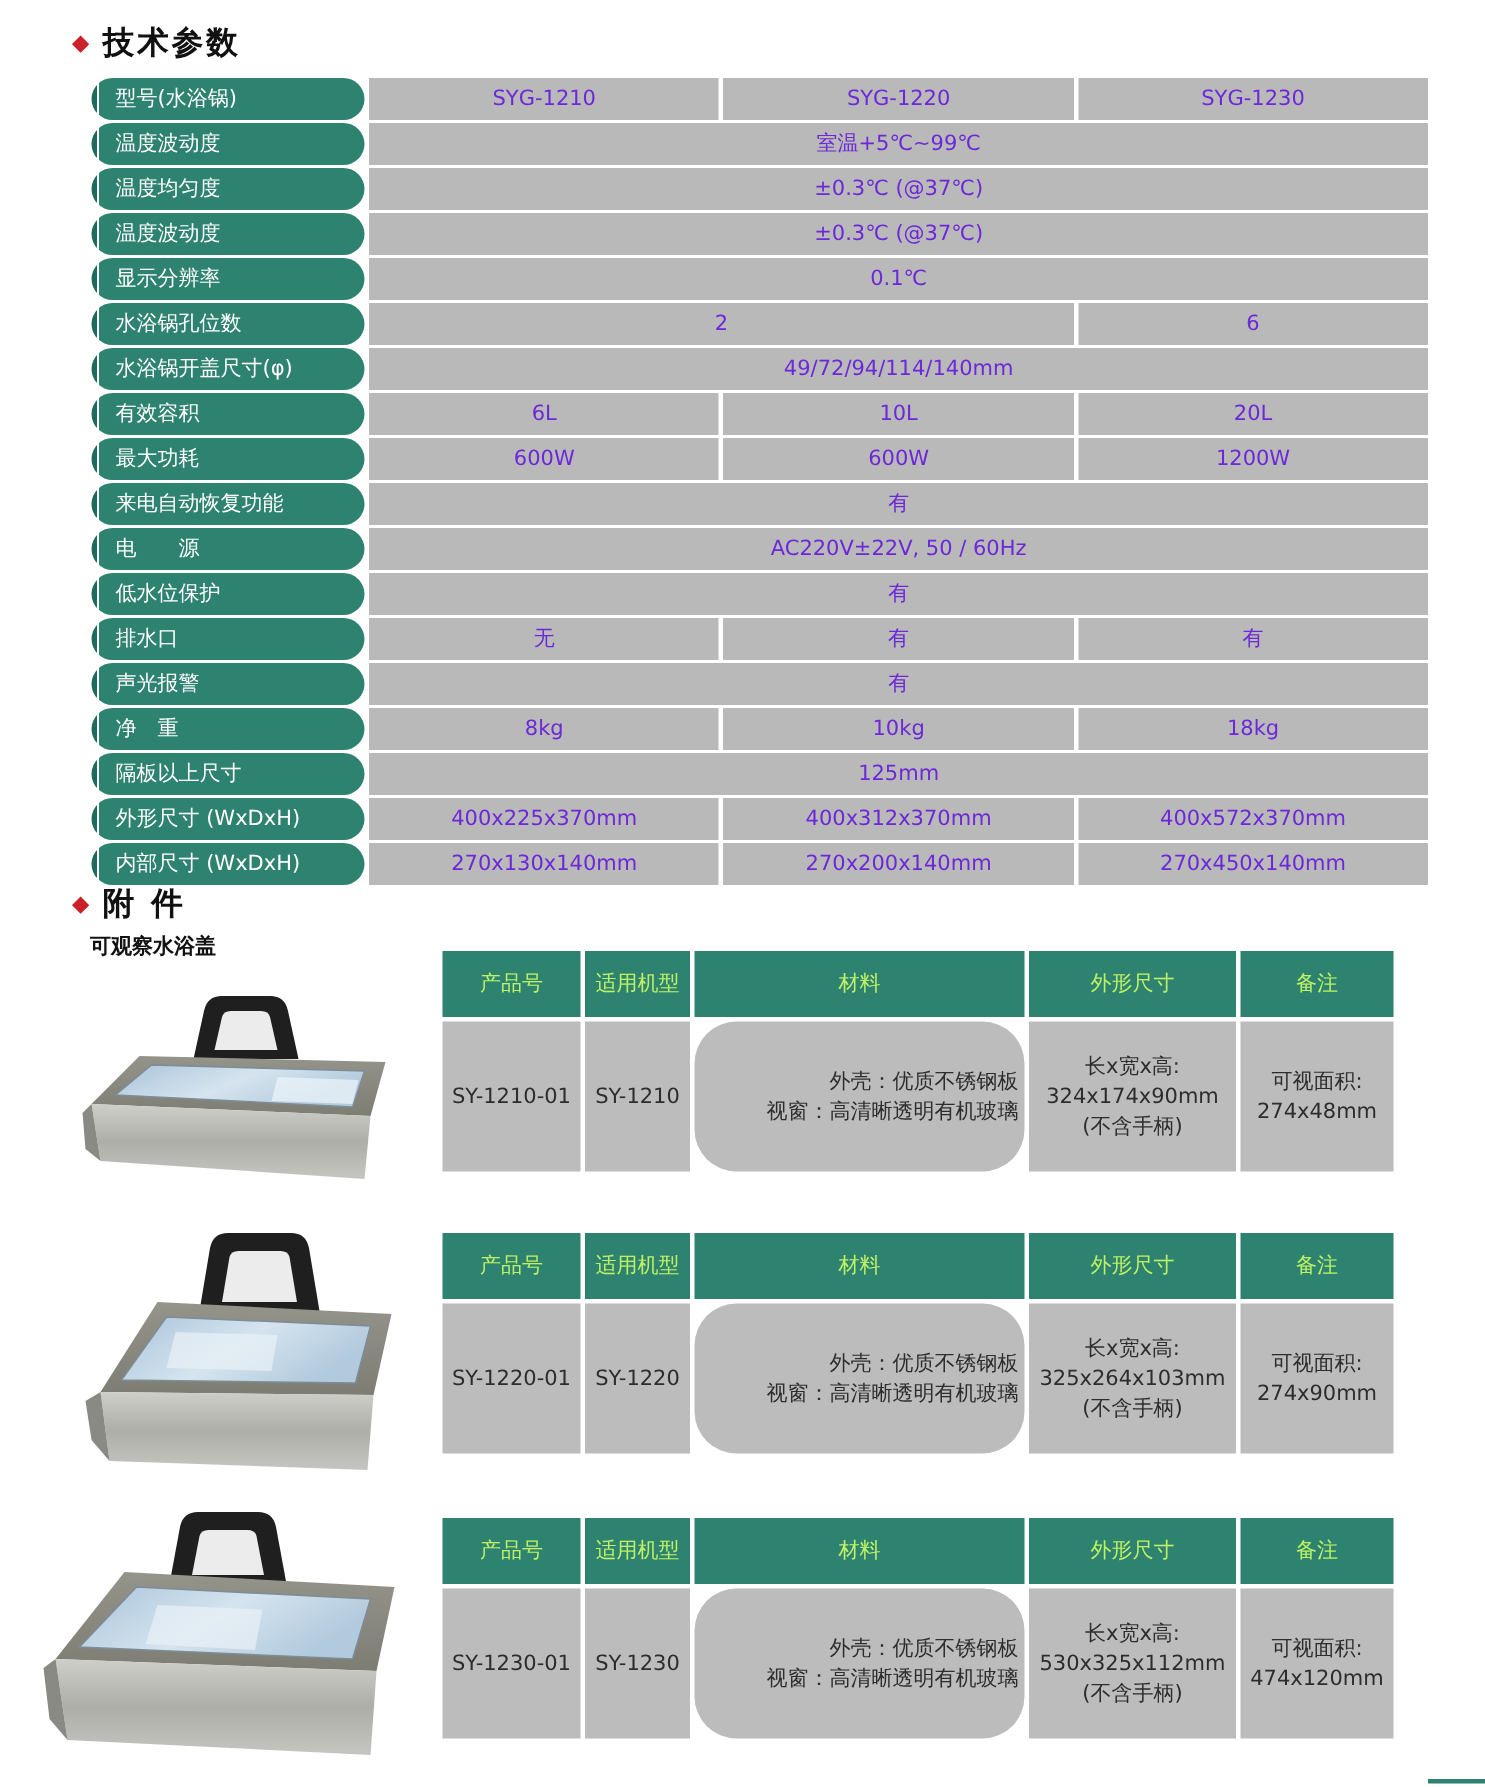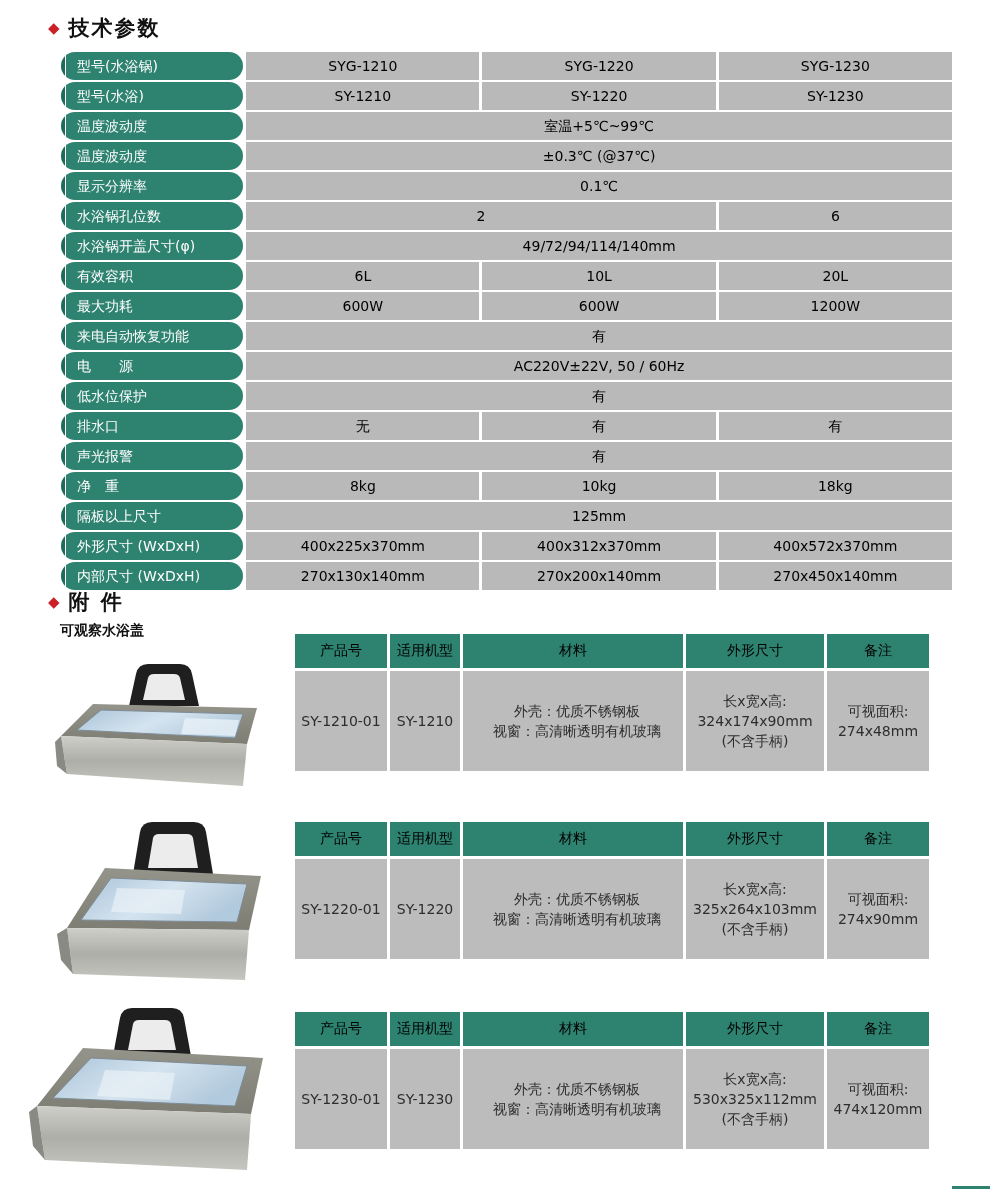--- a/index.html
+++ b/index.html
@@ -25,7 +25,7 @@
     padding:2px 6px 2px 16px;height:24px;line-height:18px;white-space:nowrap;border-radius:14px;
   }
   .spec-table td{
-    background:#b9b9b9;color:#000000;font-size:14px;text-align:center;
+    background:#b9b9b9;color:#6d28d9;font-size:14px;text-align:center;
     padding:2px 4px;height:24px;line-height:18px;
   }
 

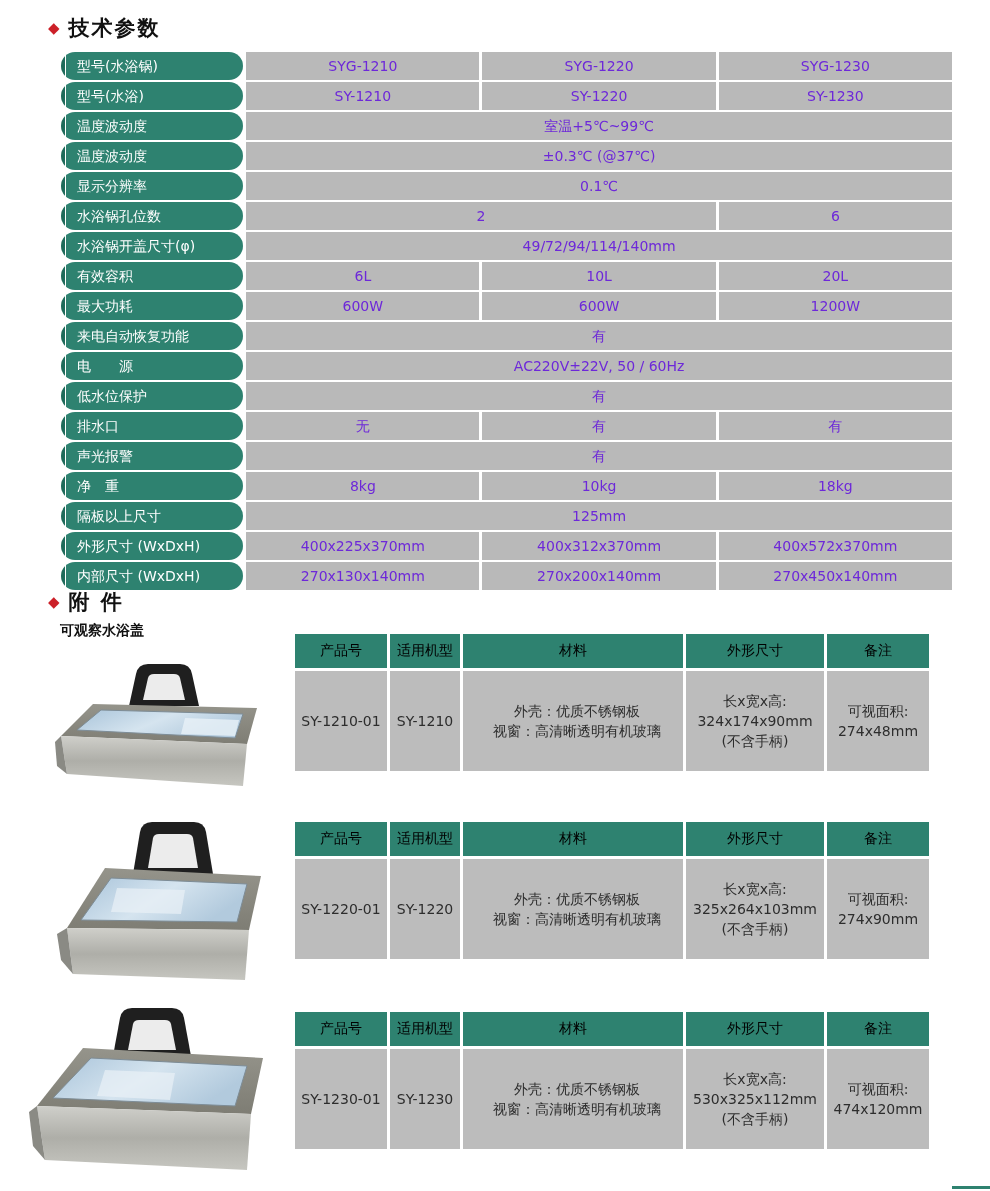--- a/index.html
+++ b/index.html
@@ -89,12 +89,6 @@
         <td>SYG-1230</td>
       </tr>
       <tr>
-        <th>型号(水浴)</th>
-        <td>SY-1210</td>
-        <td>SY-1220</td>
-        <td>SY-1230</td>
-      </tr>
-      <tr>
         <th>温度波动度</th>
         <td colspan="3">室温+5℃~99℃</td>
       </tr>

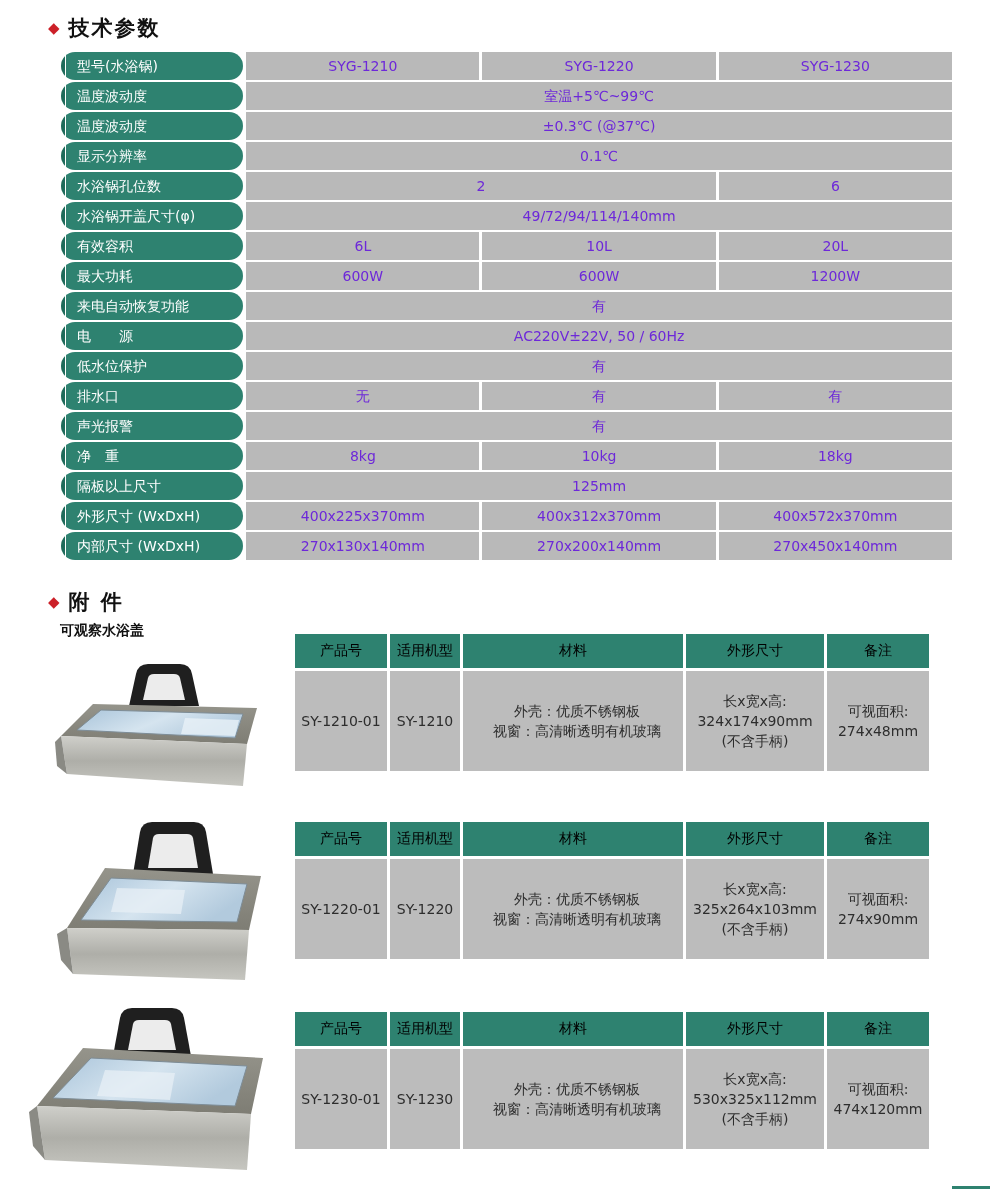--- a/index.html
+++ b/index.html
@@ -93,6 +93,10 @@
         <td colspan="3">室温+5℃~99℃</td>
       </tr>
       <tr>
+        <th>温度均匀度</th>
+        <td colspan="3">±0.3℃ (@37℃)</td>
+      </tr>
+      <tr>
         <th>温度波动度</th>
         <td colspan="3">±0.3℃ (@37℃)</td>
       </tr>

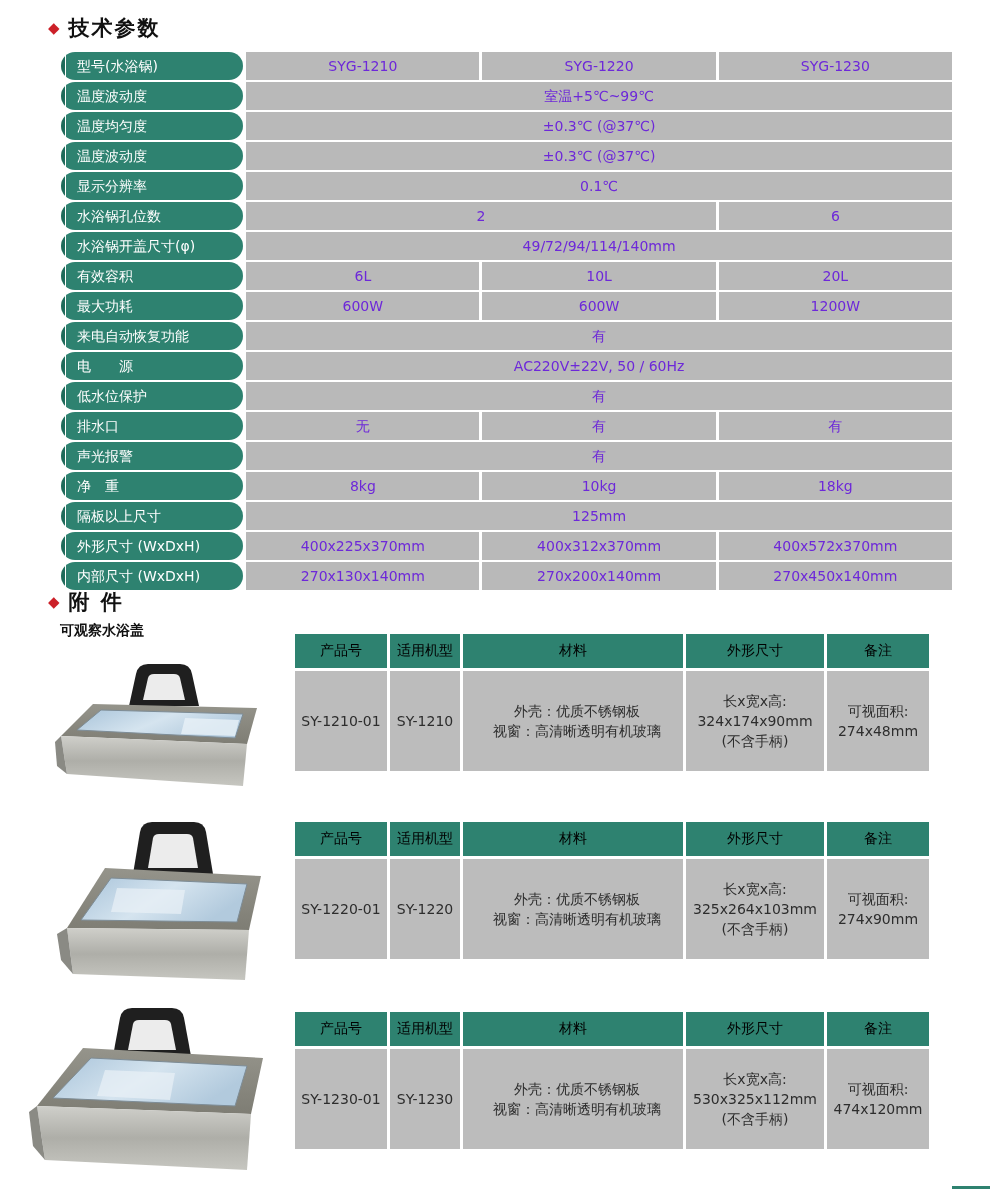--- a/index.html
+++ b/index.html
@@ -35,8 +35,8 @@
     table-layout:fixed;border-spacing:3px 3px;background:#fff;
   }
   .acc-table th{
-    background:#2e8270;color:#000000;font-size:14px;font-weight:normal;
-    text-align:center;height:34px;padding:0 2px;font-family:Liberation Mono, monospace;
+    background:#2e8270;color:#bef264;font-size:14px;font-weight:normal;
+    text-align:center;height:44px;padding:0 2px;font-family:Liberation Mono, monospace;
   }
   .acc-table td{
     background:#bcbcbc;color:#2d2d2d;font-size:14px;text-align:center;

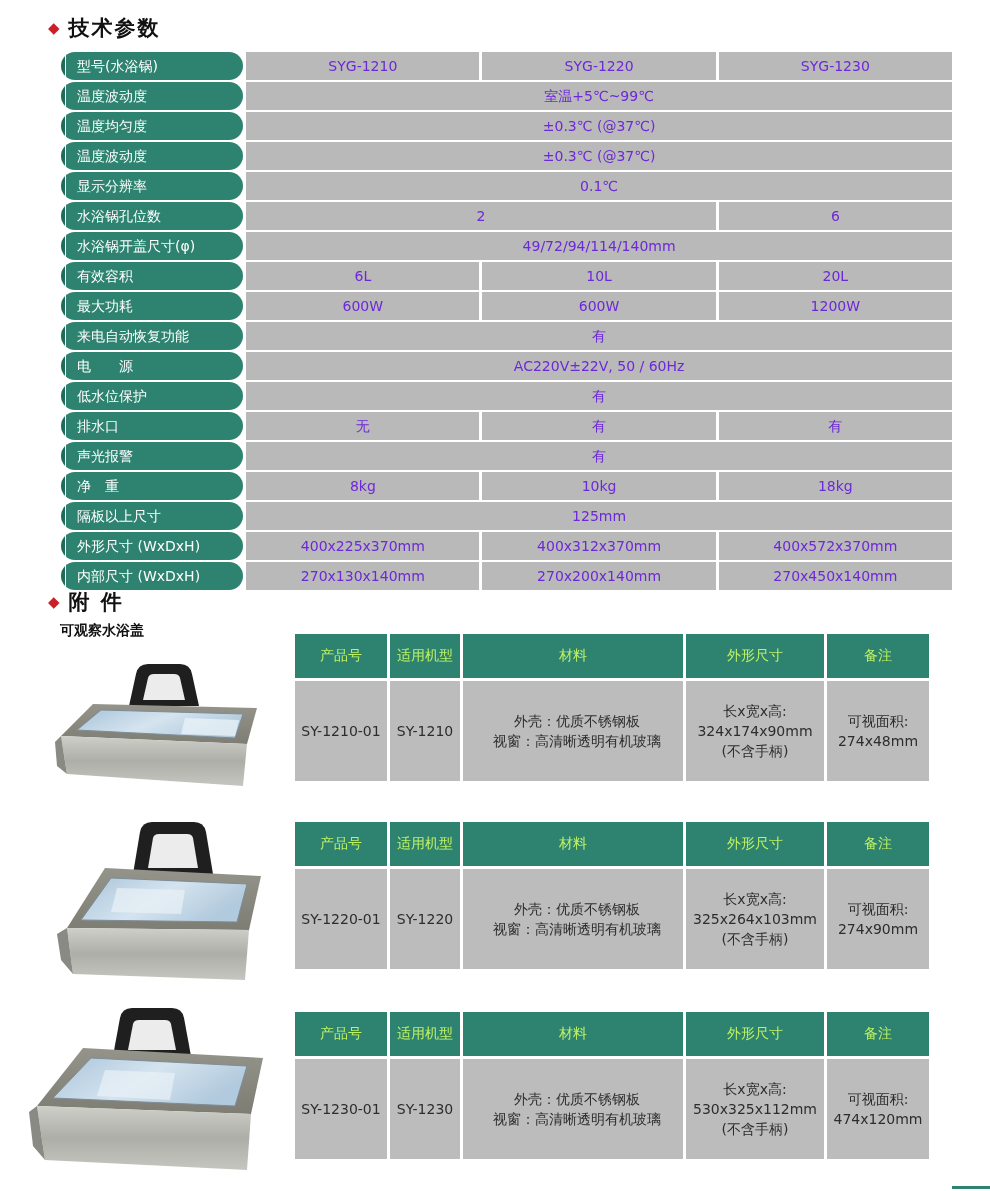--- a/index.html
+++ b/index.html
@@ -42,7 +42,7 @@
     background:#bcbcbc;color:#2d2d2d;font-size:14px;text-align:center;
     height:96px;padding:2px 4px;line-height:20px;white-space:pre-line;
   }
-  .acc-table td.left{text-align:center;padding-left:12px;}
+  .acc-table td.left{text-align:right;padding-left:12px;border-radius:28px;}
 
   .photo{position:absolute;}
   .footer-accent{position:absolute;right:0;bottom:2px;width:38px;height:3px;background:#2e8270;}

